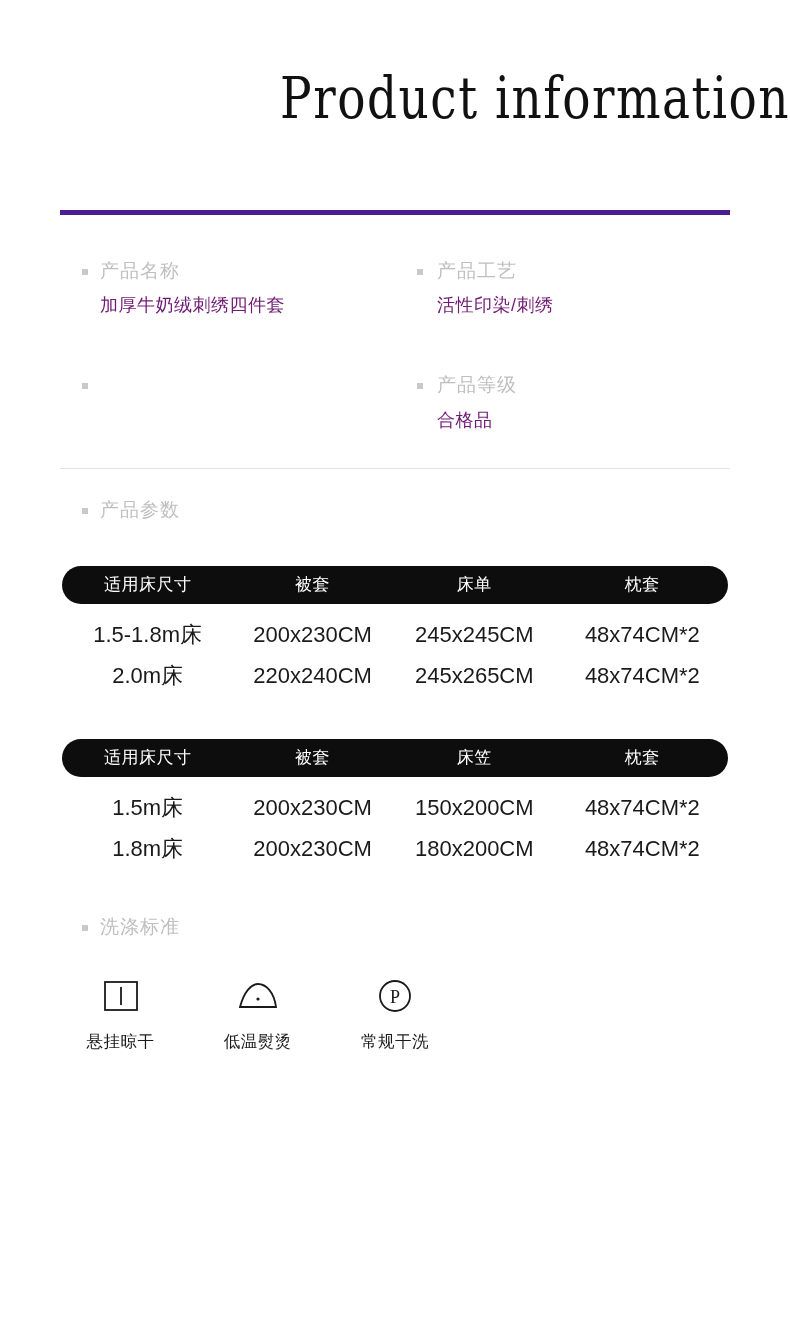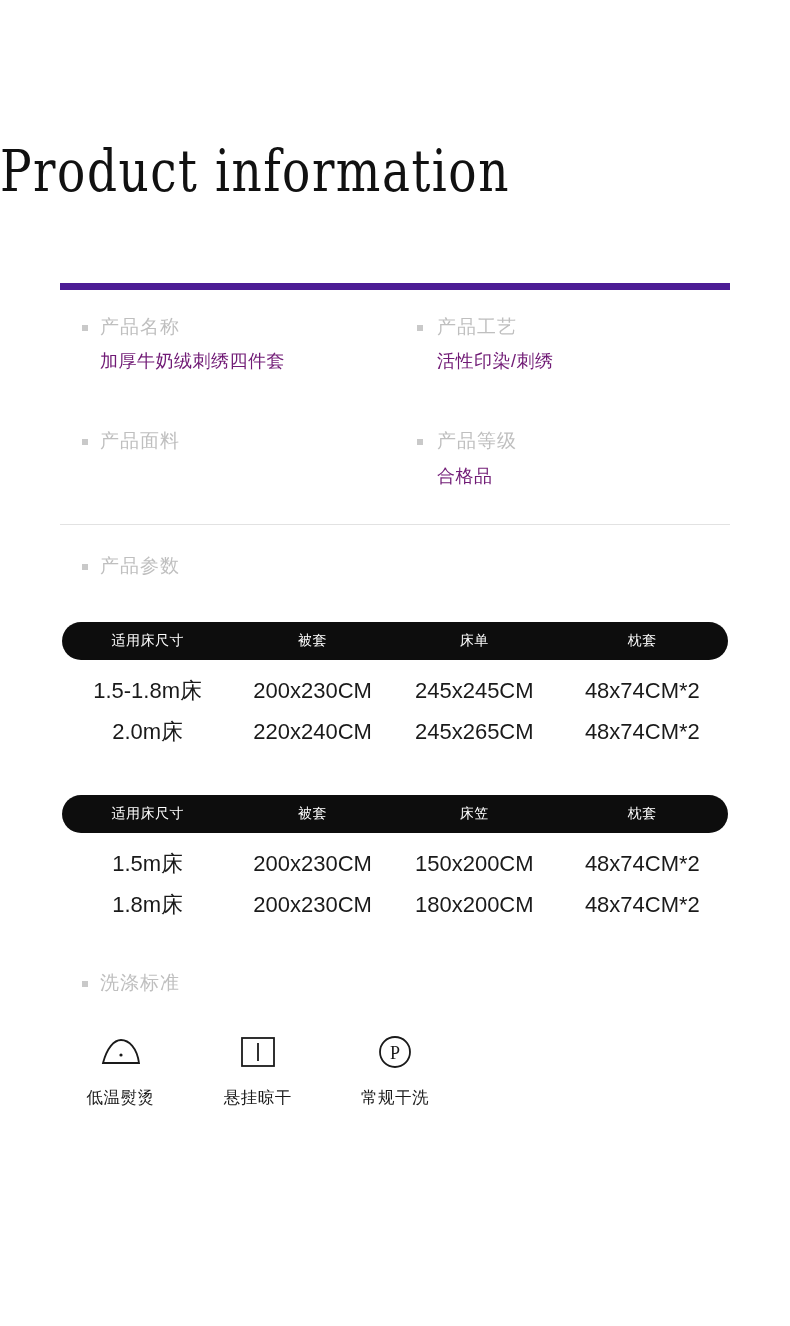--- a/index.html
+++ b/index.html
@@ -20,9 +20,8 @@
 
   
   .title-wrap {
-    text-align: left;
-    padding-top: 112px;
-    margin-top: 33px;
+    text-align: right;
+    padding-top: 72px;
   }
   .title {
     font-family: "DejaVu Serif", serif;

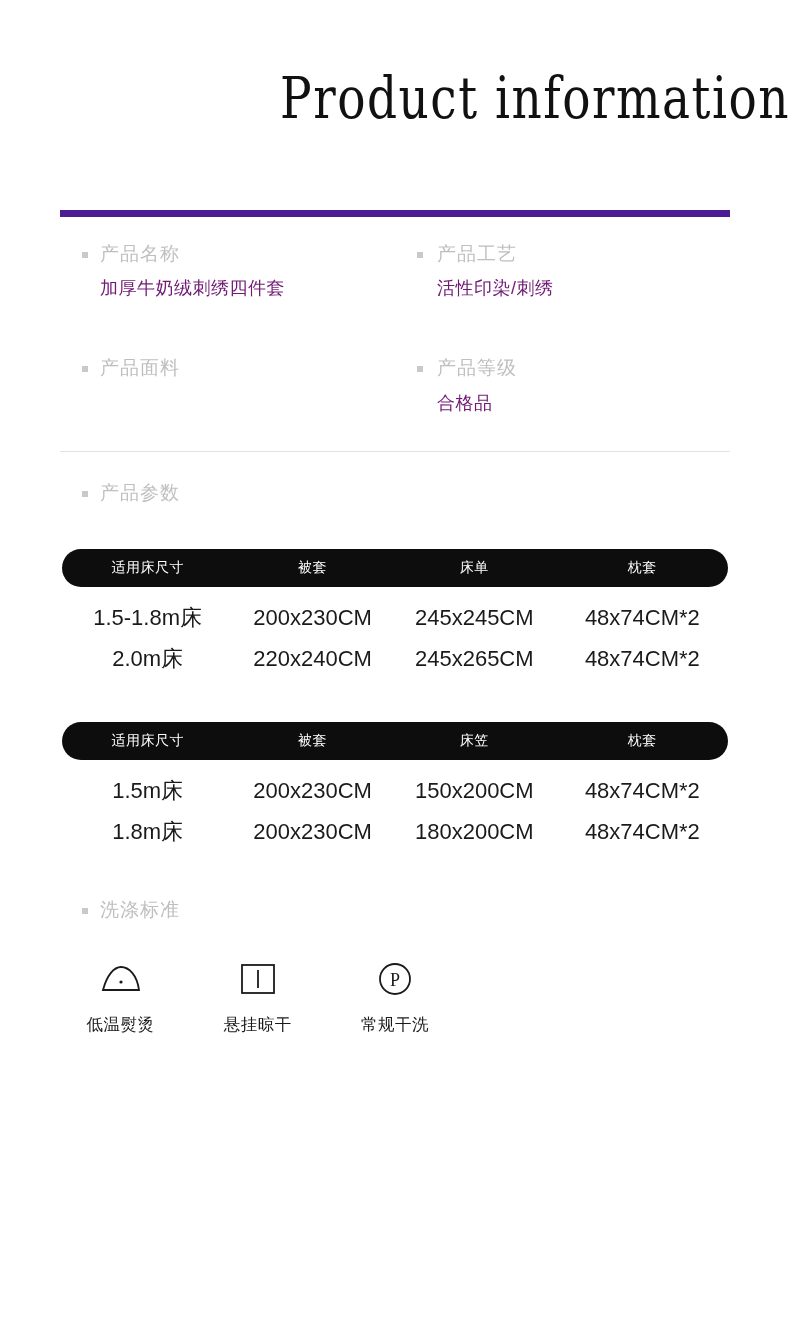--- a/index.html
+++ b/index.html
@@ -38,8 +38,8 @@
   
   .info-section {
     margin: 86px 60px 0 60px;
-    border-top: 7px solid #4c1d95;
-    padding-top: 26px;
+    border-top: 5px solid #4c1d95;
+    padding-top: 45px;
   }
   .info-grid {
     display: grid;

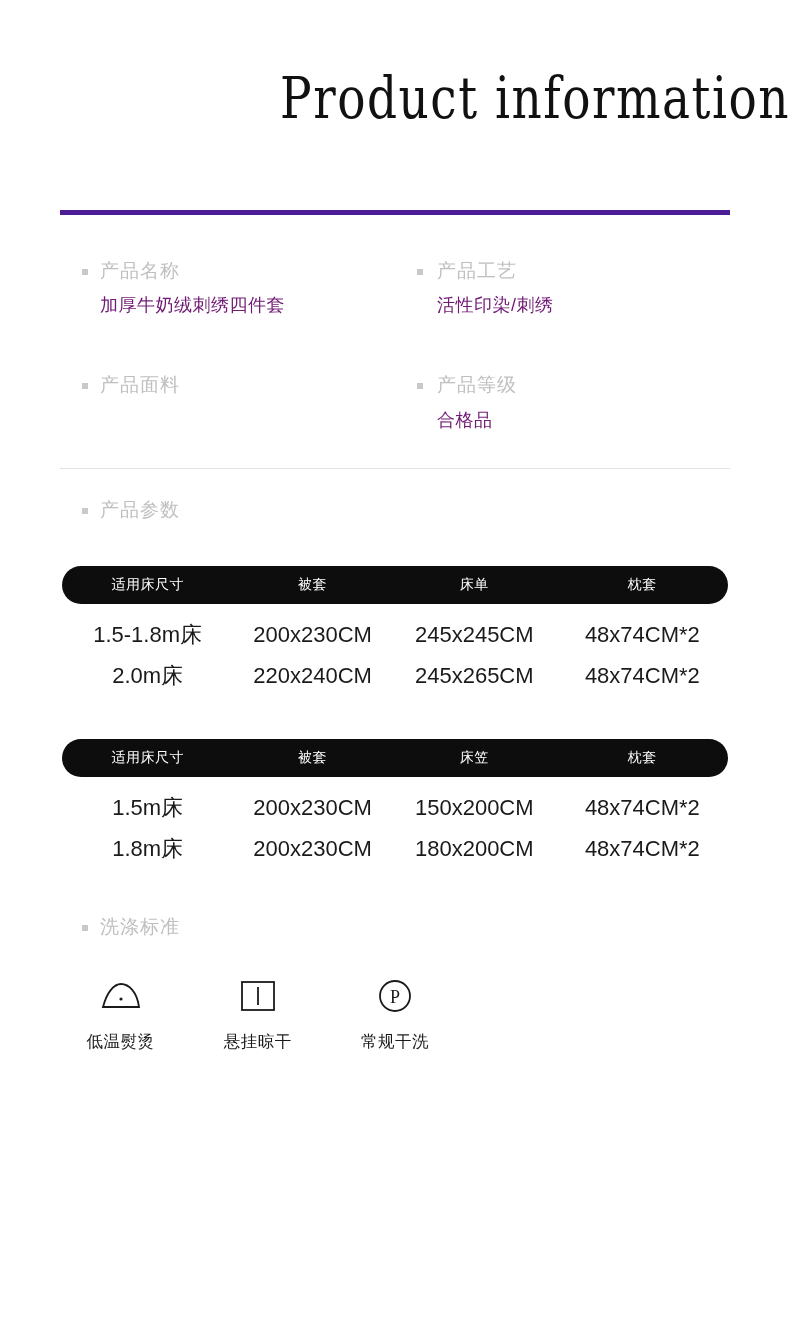--- a/index.html
+++ b/index.html
@@ -164,7 +164,6 @@
 
       <div class="info-cell">
         <span class="bullet"></span>
-        <div class="info-label">产品面料</div>
       </div>
 
       <div class="info-cell right">

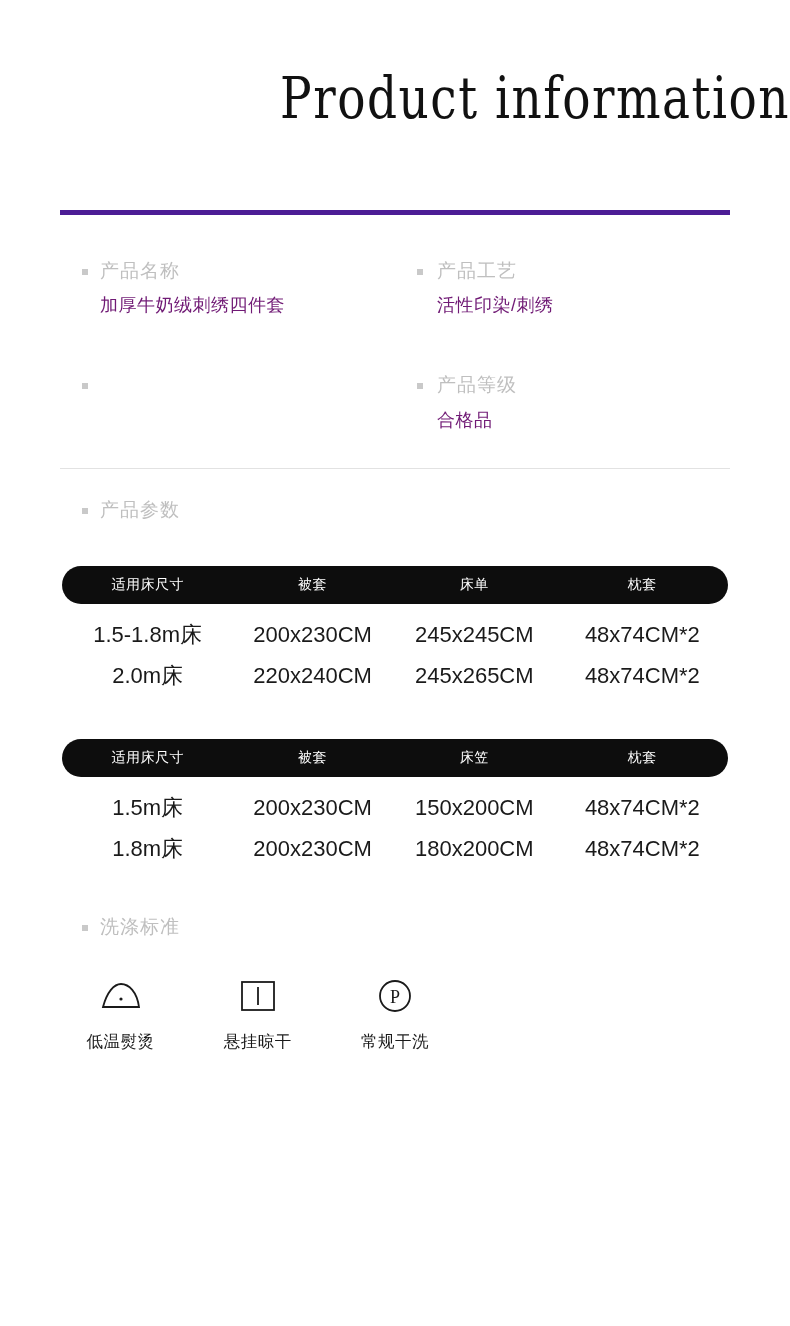--- a/index.html
+++ b/index.html
@@ -96,7 +96,7 @@
     grid-template-columns: 1.35fr 1.25fr 1.3fr 1.35fr;
     align-items: center;
     color: #fff;
-    font-size: 14px;
+    font-size: 17px;
     letter-spacing: 0.5px;
   }
   .t-head span { text-align: center; }

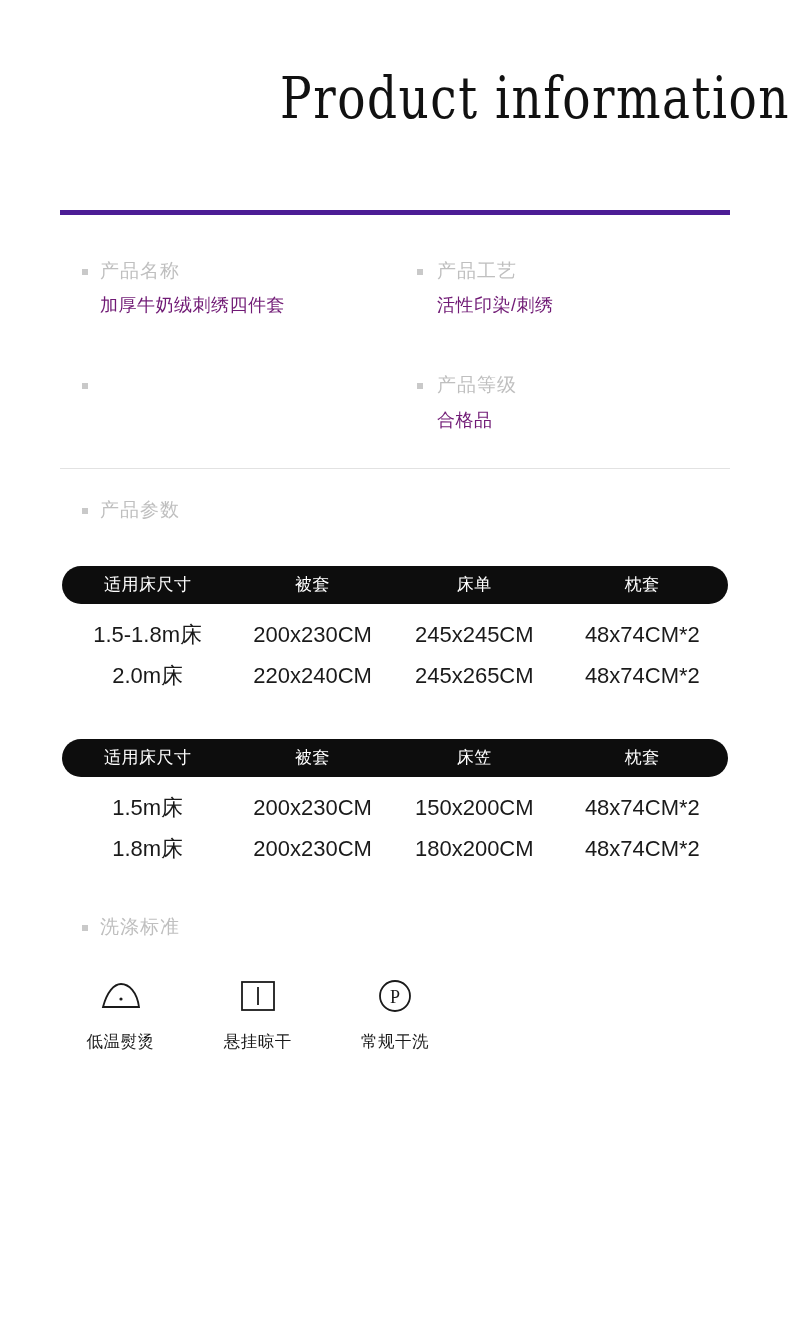--- a/index.html
+++ b/index.html
@@ -236,21 +236,21 @@
     <div class="wash-item">
       <div class="wash-icon">
         <svg width="52" height="42" viewBox="0 0 52 42">
+          <rect x="10" y="8" width="32" height="28" fill="none" stroke="#1a1a1a" stroke-width="1.8"></rect>
+          <line x1="26" y1="13" x2="26" y2="31" stroke="#1a1a1a" stroke-width="1.8"></line>
+        </svg>
+      </div>
+      <div class="wash-label">悬挂晾干</div>
+    </div>
+
+    <div class="wash-item">
+      <div class="wash-icon">
+        <svg width="52" height="42" viewBox="0 0 52 42">
           <path d="M8 33 L44 33 C42 18, 34 10, 26 10 C19 10, 12 18, 8 33 Z" fill="none" stroke="#1a1a1a" stroke-width="1.8"></path>
           <circle cx="26" cy="25" r="1.6" fill="#1a1a1a"></circle>
         </svg>
       </div>
       <div class="wash-label">低温熨烫</div>
-    </div>
-
-    <div class="wash-item">
-      <div class="wash-icon">
-        <svg width="52" height="42" viewBox="0 0 52 42">
-          <rect x="10" y="8" width="32" height="28" fill="none" stroke="#1a1a1a" stroke-width="1.8"></rect>
-          <line x1="26" y1="13" x2="26" y2="31" stroke="#1a1a1a" stroke-width="1.8"></line>
-        </svg>
-      </div>
-      <div class="wash-label">悬挂晾干</div>
     </div>
 
     <div class="wash-item">

